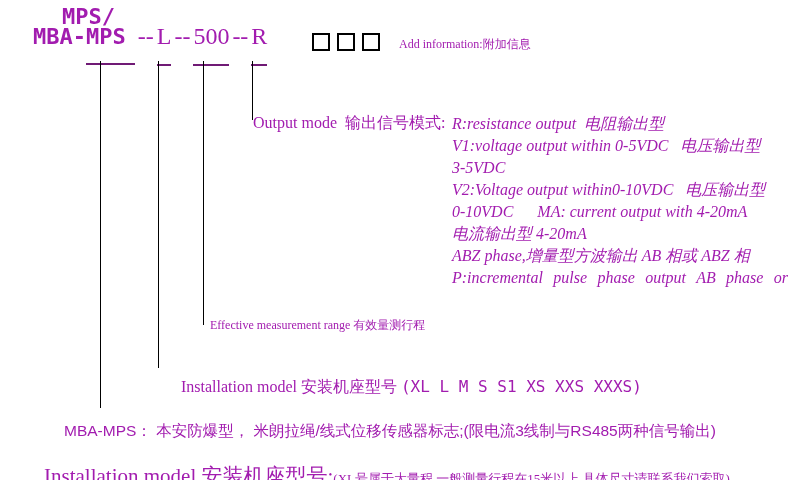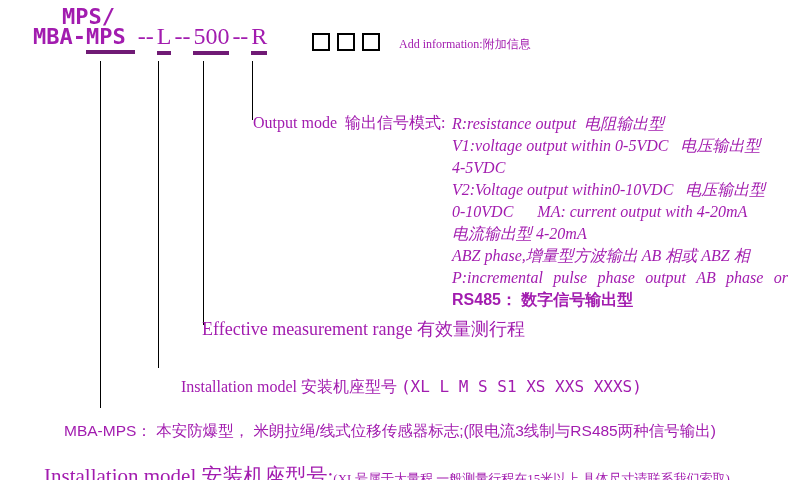--- a/index.html
+++ b/index.html
@@ -34,7 +34,7 @@
   }
   .seg-mono { font-size: 22px; font-weight: bold; }
   .seg-serif { font-size: 24px; }
-  .useg { border-bottom: 4px solid #701a75; padding-bottom: 1px; }
+  .useg { border-bottom: 2px solid #701a75; padding-bottom: 14px; }
   .useg-trail { padding-right: 9px; }
   .sep { padding: 0 3px; }
 

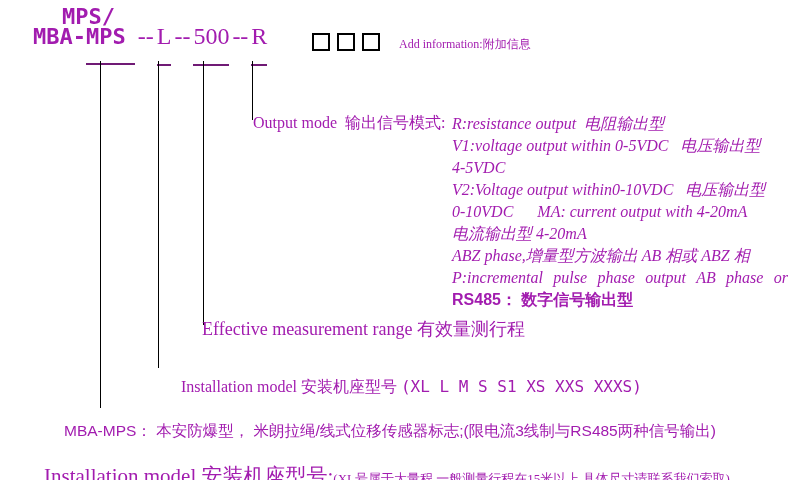--- a/index.html
+++ b/index.html
@@ -141,7 +141,7 @@
   <div class="abs f-serif" id="output-options">
     <div class="opt">R:resistance output  电阻输出型</div>
     <div class="opt">V1:voltage output within 0-5VDC   电压输出型</div>
-    <div class="opt">4-5VDC</div>
+    <div class="opt">3-5VDC</div>
     <div class="opt">V2:Voltage output within0-10VDC   电压输出型</div>
     <div class="opt">0-10VDC      MA: current output with 4-20mA</div>
     <div class="opt">电流输出型 4-20mA</div>

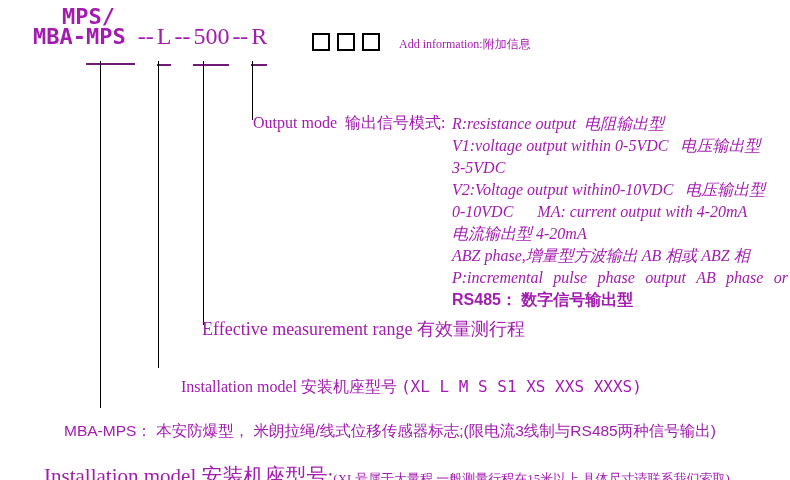--- a/index.html
+++ b/index.html
@@ -147,7 +147,6 @@
     <div class="opt">电流输出型 4-20mA</div>
     <div class="opt">ABZ phase,增量型方波输出 AB 相或 ABZ 相</div>
     <div class="opt opt-just">P:incremental pulse phase output AB phase or</div>
-    <div class="opt-rs485">RS485： 数字信号输出型</div>
   </div>
 
   <div class="abs f-serif" id="range-label">Effective measurement range 有效量测行程</div>

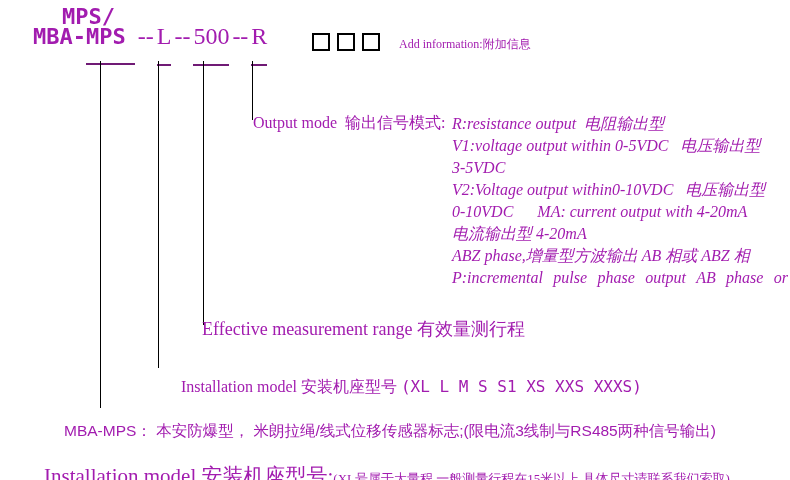--- a/index.html
+++ b/index.html
@@ -84,8 +84,8 @@
 
   
   #range-label {
-    left: 202px; top: 317px;
-    font-size: 18px; white-space: pre;
+    left: 210px; top: 317px;
+    font-size: 12px; white-space: pre;
   }
   #install-label {
     left: 165px; top: 359px;

